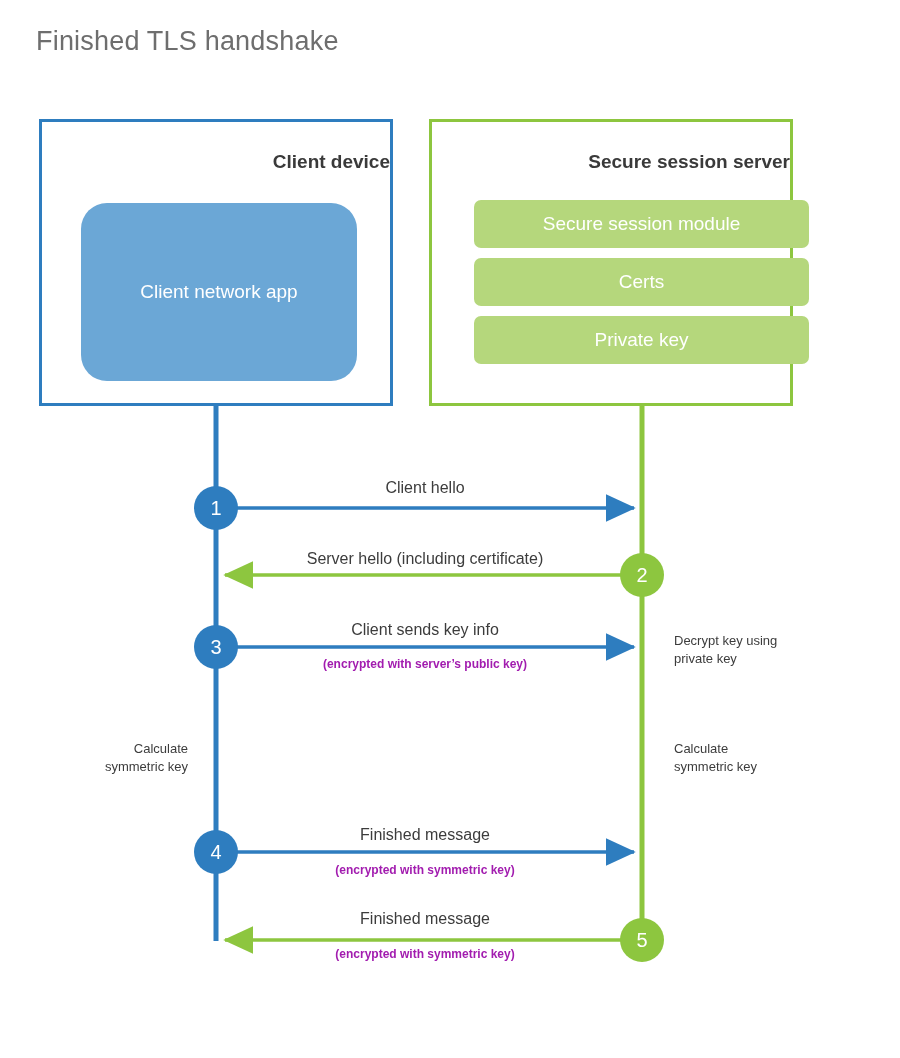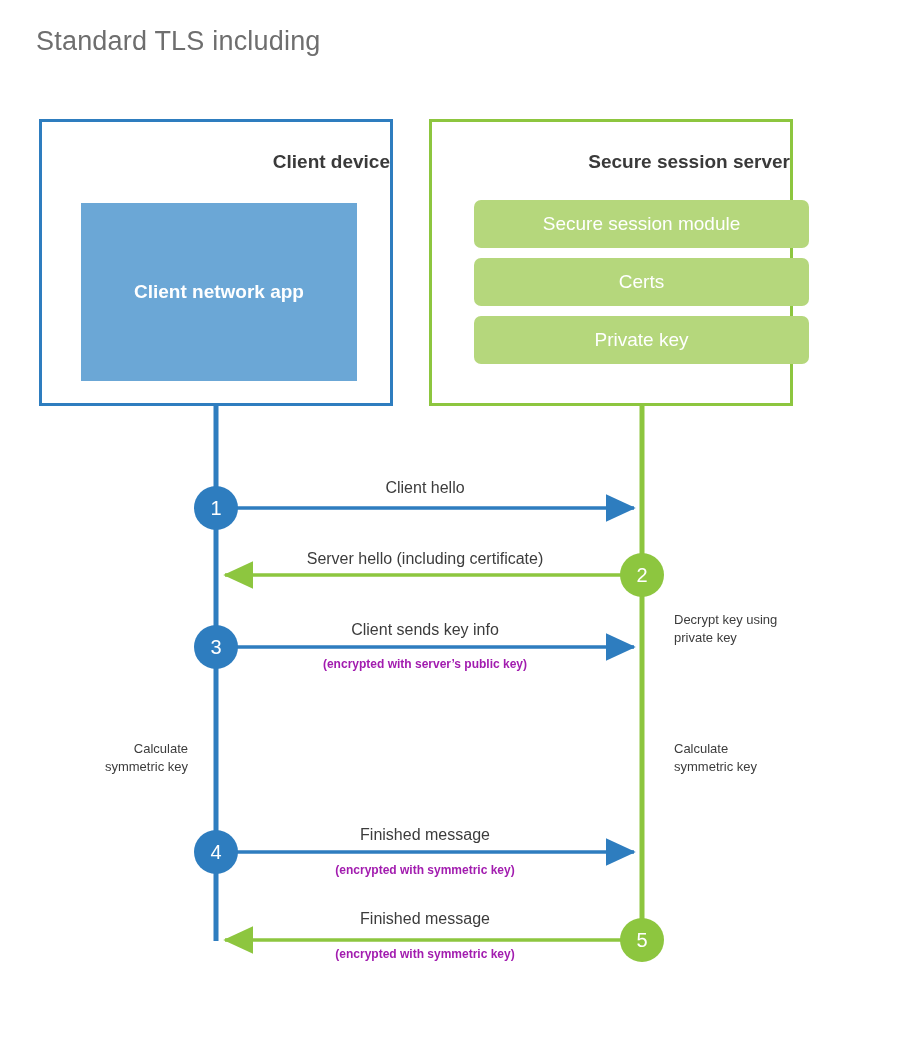--- a/index.html
+++ b/index.html
@@ -153,7 +153,7 @@
 
 <div id="canvas">
 
-  <div class="title">Standard TLS including</div>
+  <div class="title">Finished TLS handshake</div>
 
   <svg width="900" height="1058" style="position:absolute;left:0;top:0;">
     <defs>

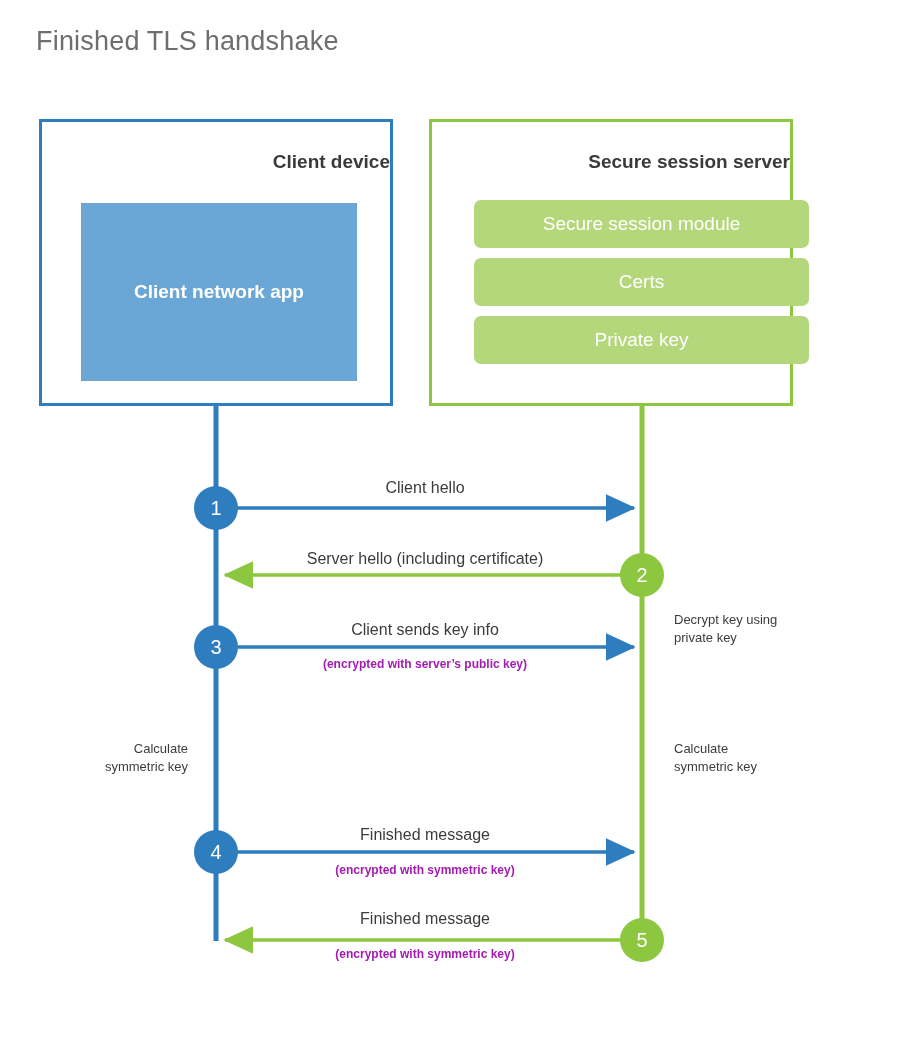--- a/index.html
+++ b/index.html
@@ -75,7 +75,7 @@
     background: #6BA7D6;
     color: #ffffff;
     font-size: 19px;
-    font-weight: 700;
+    font-weight: 400;
     display: flex;
     align-items: center;
     justify-content: center;
@@ -83,6 +83,7 @@
     line-height: 1.35;
     padding: 0 10px;
     box-sizing: border-box;
+    border-radius: 26px;
   }
 
   

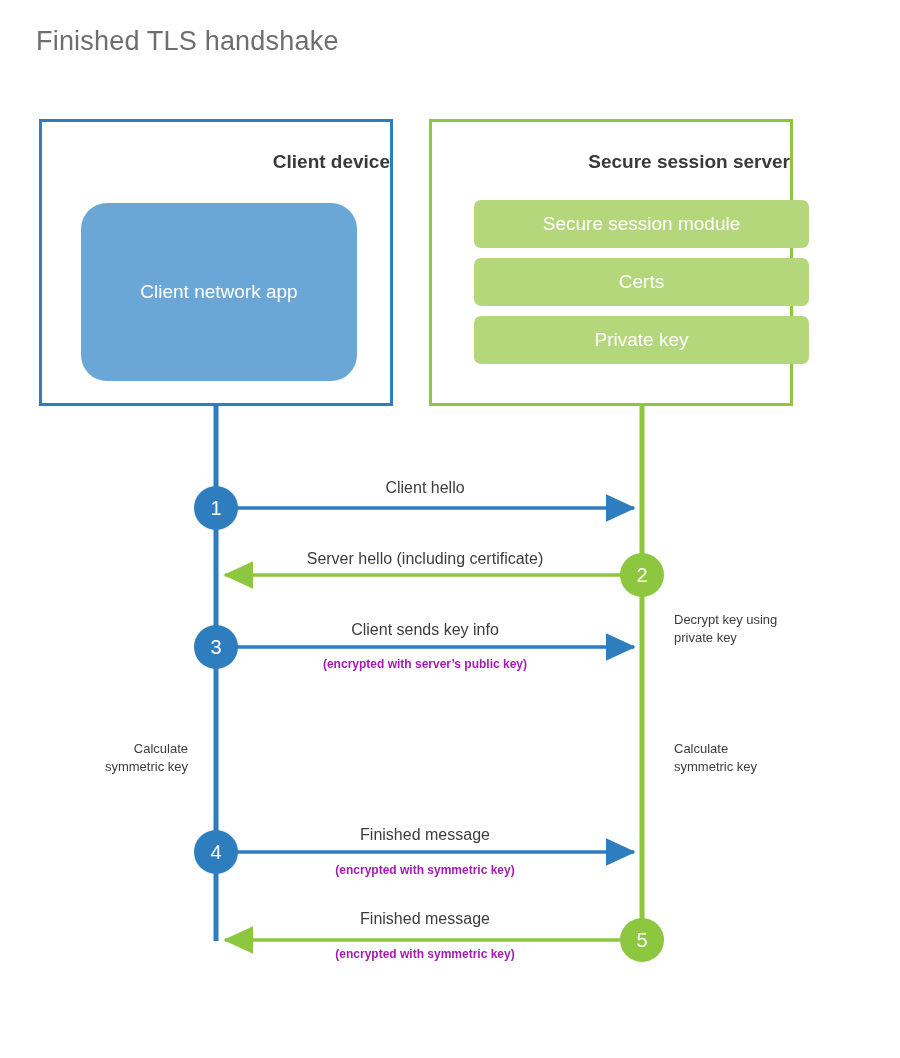--- a/index.html
+++ b/index.html
@@ -205,7 +205,7 @@
   <div class="msg-label" style="left:216px; top:621px; width:418px;">Client sends key info</div>
   <div class="msg-sub" style="left:216px; top:657px; width:418px;">(encrypted with server’s public key)</div>
 
-  <div class="side-note right" style="left:674px; top:611px; width:180px;">
+  <div class="side-note right" style="left:674px; top:632px; width:180px;">
     <div>Decrypt key using</div>
     <div>private key</div>
   </div>

